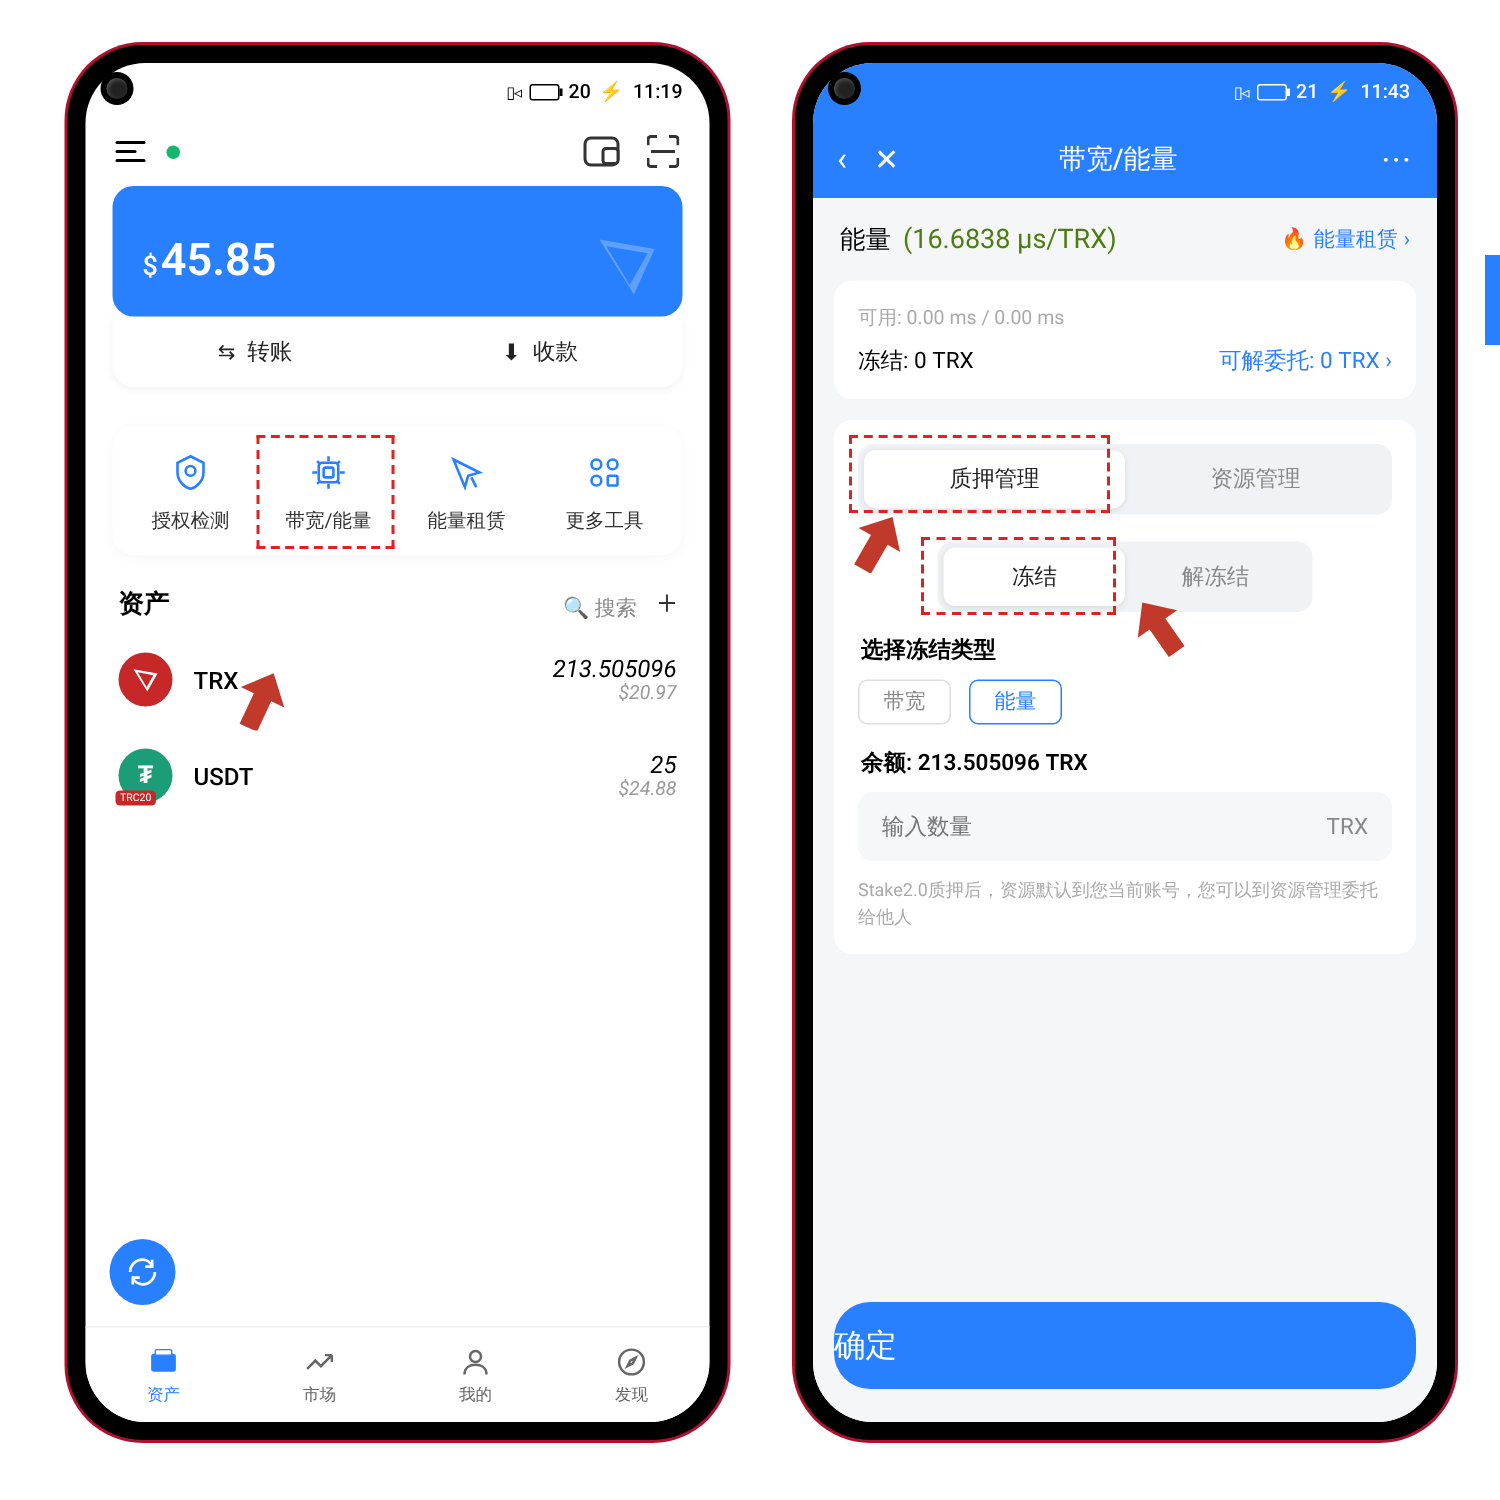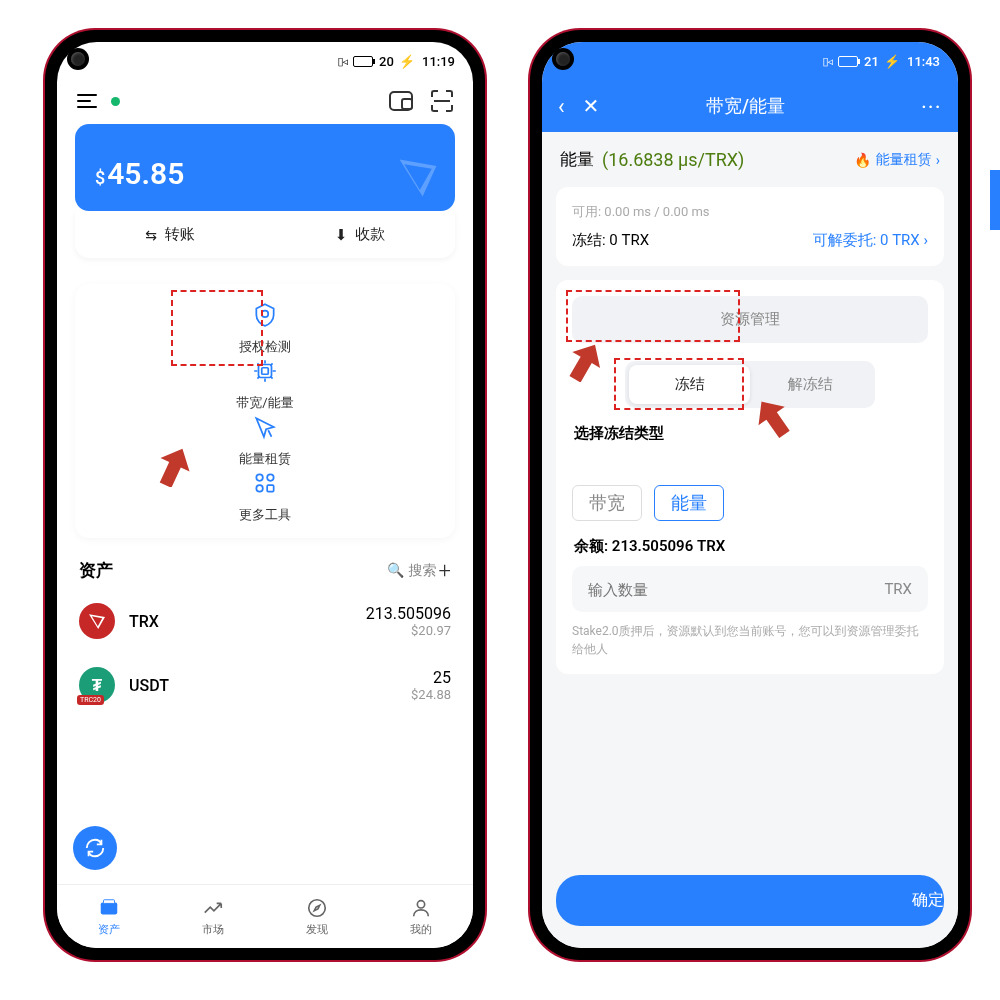--- a/index.html
+++ b/index.html
@@ -381,6 +381,7 @@
 
       <div class="card" style="position:relative">
         <div class="seg">
+          <div class="on">质押管理</div>
           <div>资源管理</div>
         </div>
         <div class="redbox" style="left:10px;top:10px;width:174px;height:52px;"></div>

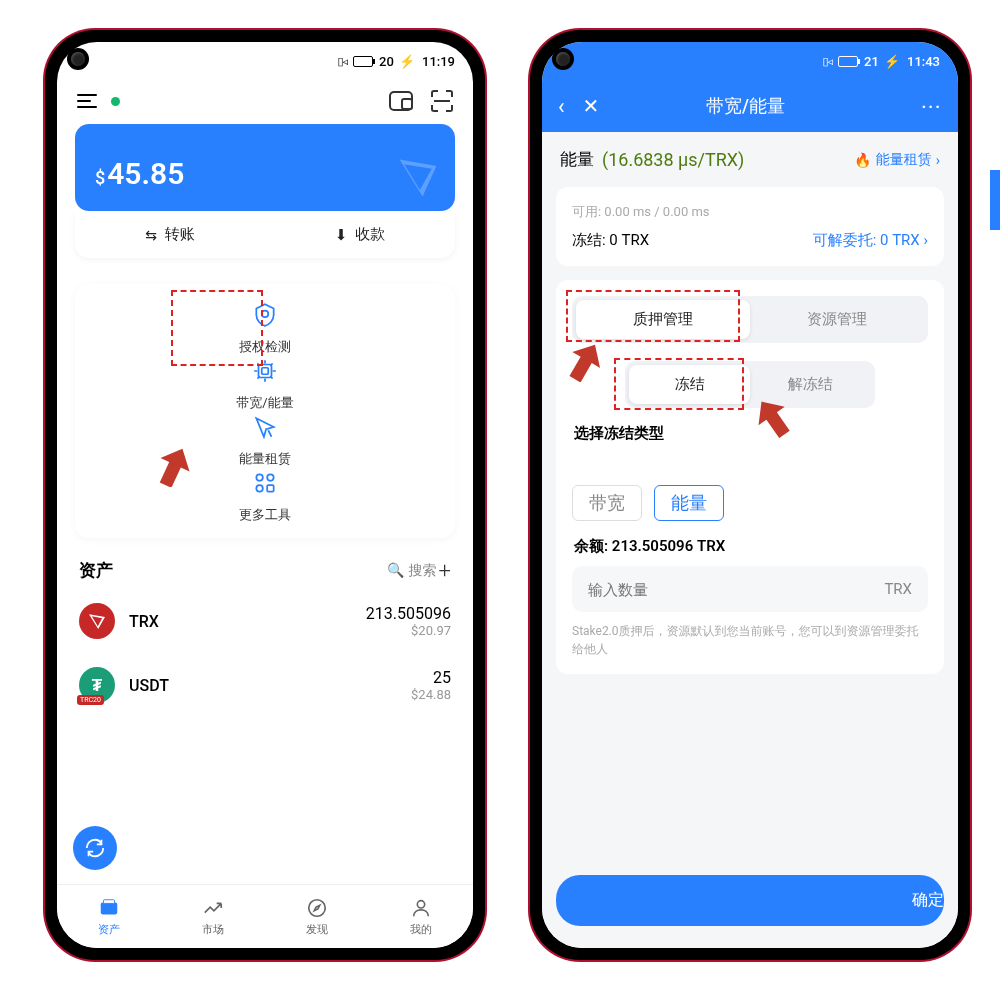--- a/index.html
+++ b/index.html
@@ -86,7 +86,6 @@
     margin: 26px 18px 0; background:#fff; border-radius:14px;
     display:flex; padding:16px 6px 14px; box-shadow:0 2px 8px rgba(0,0,0,.04);
     position:relative;
-    flex-direction:column;
   }
   .tool { flex:1; text-align:center; font-size:13px; color:#333; }
   .tool .ic { height:30px; display:flex; align-items:center; justify-content:center; margin-bottom:8px; color:#2980ff; }

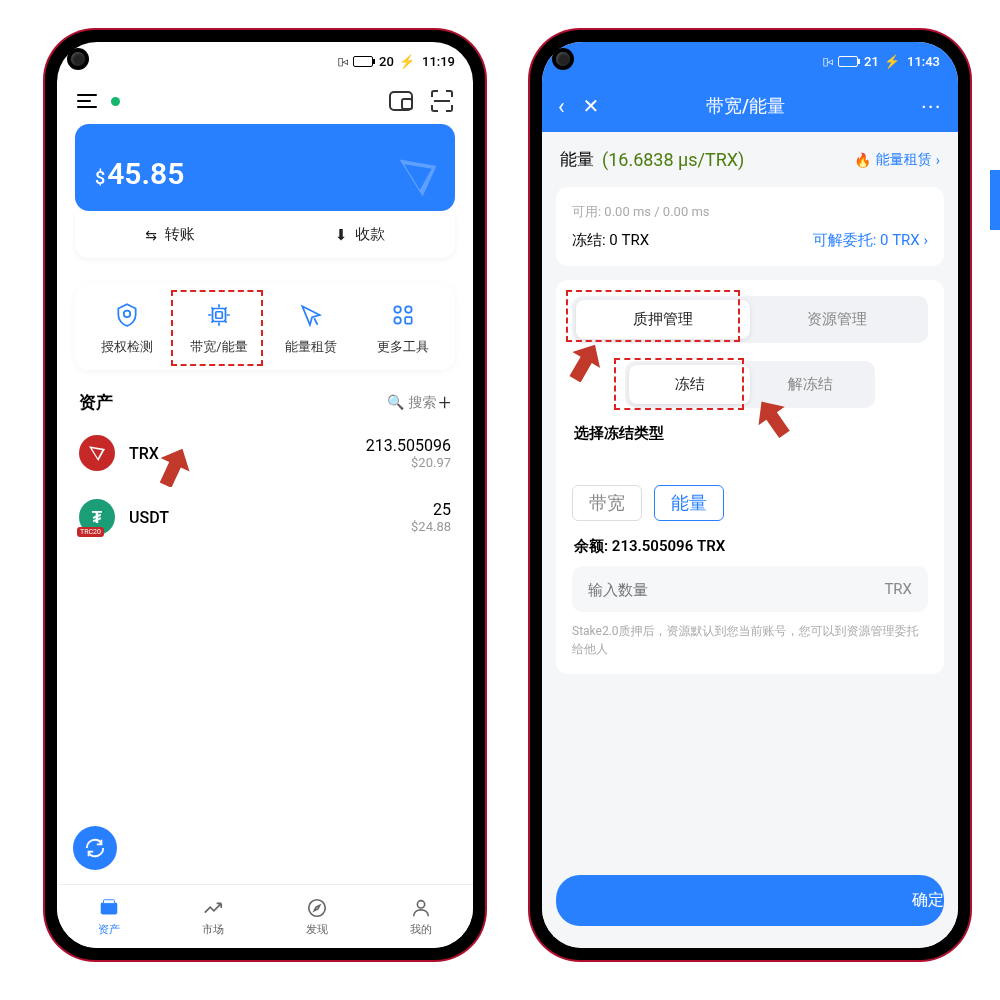--- a/index.html
+++ b/index.html
@@ -98,7 +98,7 @@
   
   .assets-hdr { display:flex; align-items:center; justify-content:space-between; margin:20px 22px 6px; }
   .assets-hdr h3 { font-size:17px; font-weight:600; }
-  .assets-hdr .r { display:flex; align-items:center; gap:2px; color:#888; font-size:14px; }
+  .assets-hdr .r { display:flex; align-items:flex-end; gap:14px; color:#888; font-size:14px; }
   .plus { font-size:22px; color:#333; font-weight:300; }
 
   .asset { display:flex; align-items:center; padding:14px 22px; }

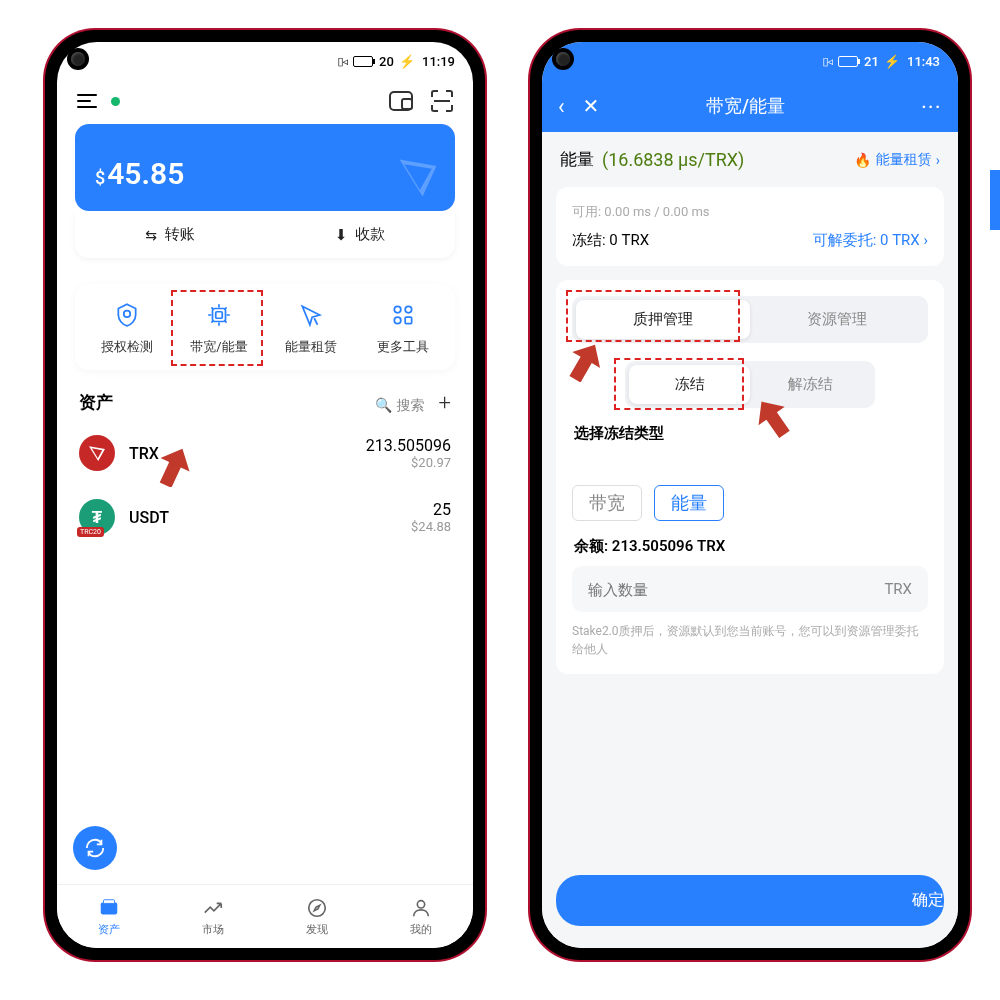--- a/index.html
+++ b/index.html
@@ -104,7 +104,7 @@
   .asset { display:flex; align-items:center; padding:14px 22px; }
   .asset .coin { width:36px; height:36px; border-radius:50%; display:flex; align-items:center; justify-content:center; margin-right:14px; }
   .asset .nm { font-size:16px; font-weight:500; }
-  .asset .amt { margin-left:auto; text-align:right; }
+  .asset .amt { margin-left:auto; text-align:right;font-style:italic; }
   .asset .amt .n { font-size:16px; }
   .asset .amt .u { font-size:13px; color:#999; }
 

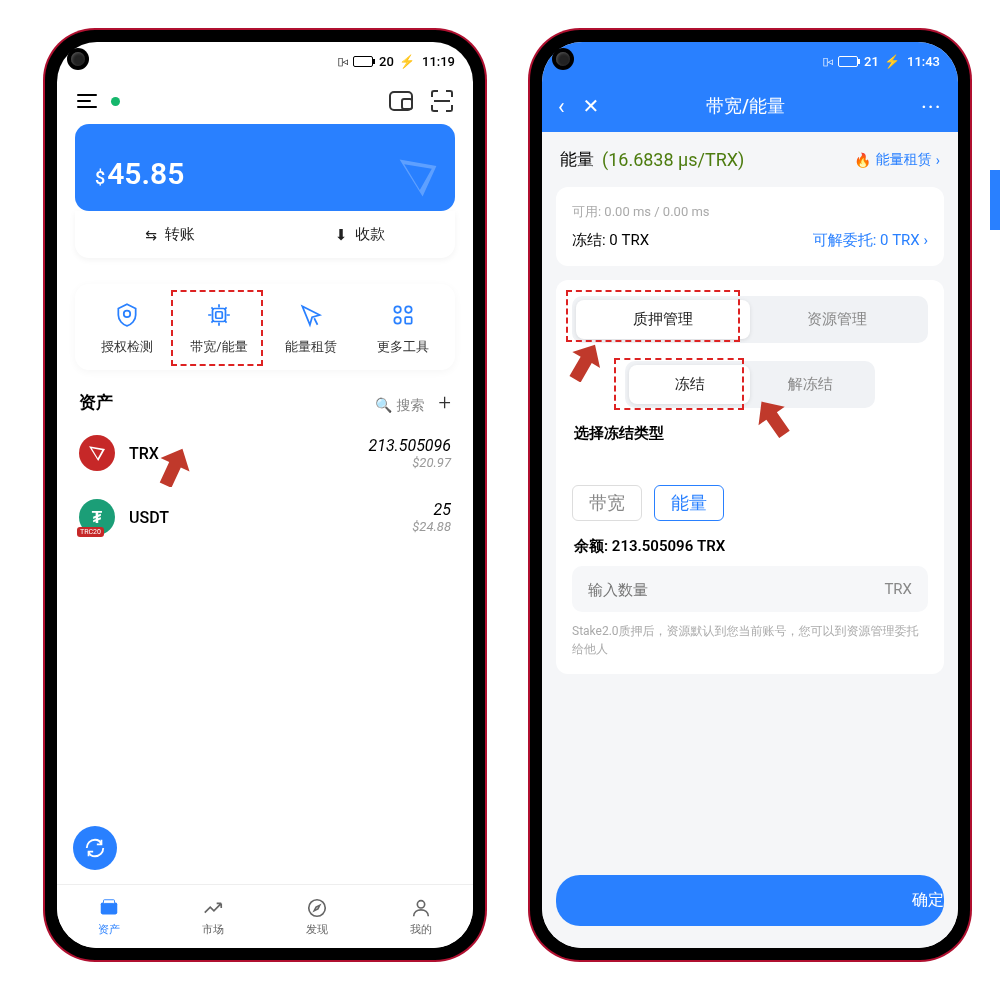--- a/index.html
+++ b/index.html
@@ -144,7 +144,7 @@
 
   .tlabel { font-size:15px; font-weight:600; margin:16px 2px 10px; }
   .pills { display:flex; gap:12px; }
-  .pill { padding:5px 16px; border:1px solid #ddd; border-radius:6px; font-size:18px; color:#888;margin-top:32px; }
+  .pill { padding:5px 16px; border:1px solid #ddd; border-radius:6px; font-size:14px; color:#888; }
   .pill.on { border-color:#2980ff; color:#2980ff; }
 
   .inp { display:flex; background:#f6f7f9; border-radius:10px; padding:14px 16px; margin-top:10px; }

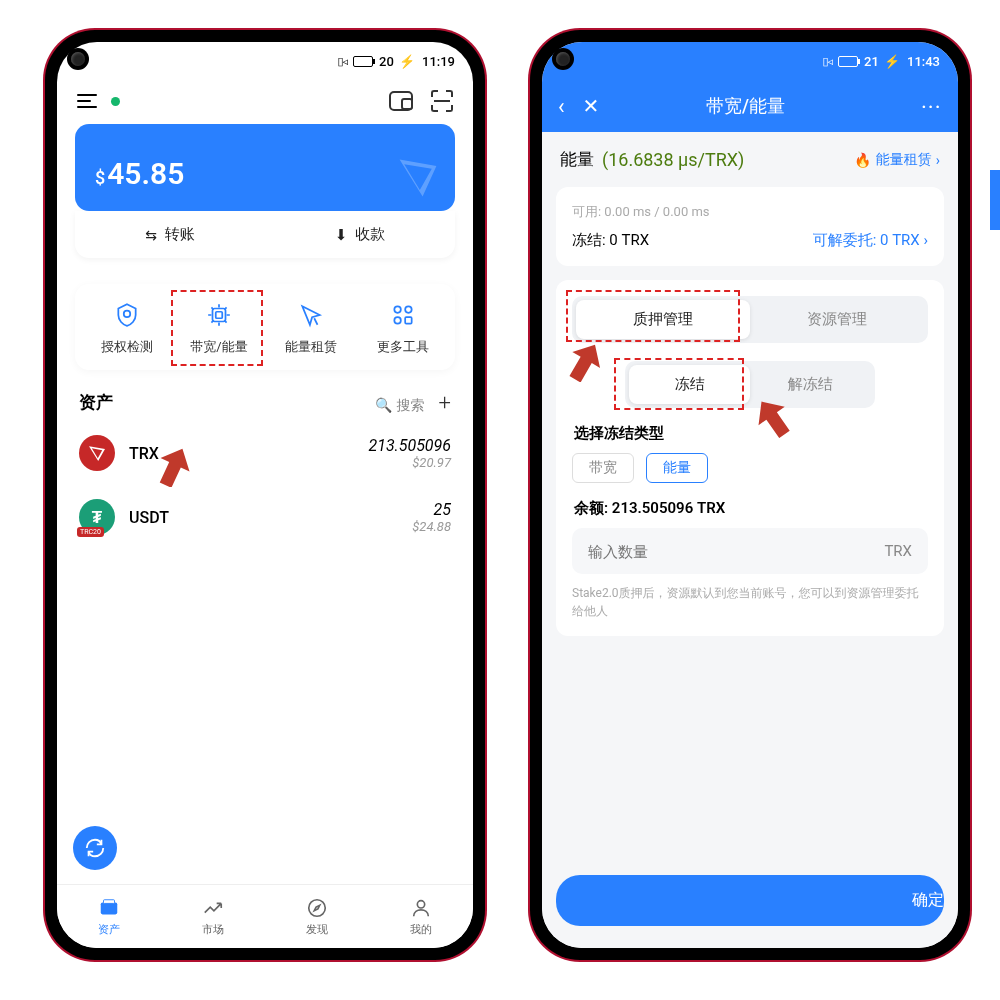--- a/index.html
+++ b/index.html
@@ -153,7 +153,7 @@
 
   .hint { font-size:12px; color:#aaa; margin-top:10px; line-height:1.5; }
 
-  .confirm { position:absolute; left:14px; right:14px; bottom:22px; background:#2980ff; color:#fff; text-align:right; padding:15px 0; border-radius:24px; font-size:16px; }
+  .confirm { position:absolute; left:14px; right:14px; bottom:22px; background:#2980ff; color:#fff; text-align:left; padding:15px 0; border-radius:24px; font-size:21px; }
 
   .side-blue { position:absolute; right:-14px; top:170px; width:24px; height:60px; background:#2980ff; }
 </style>

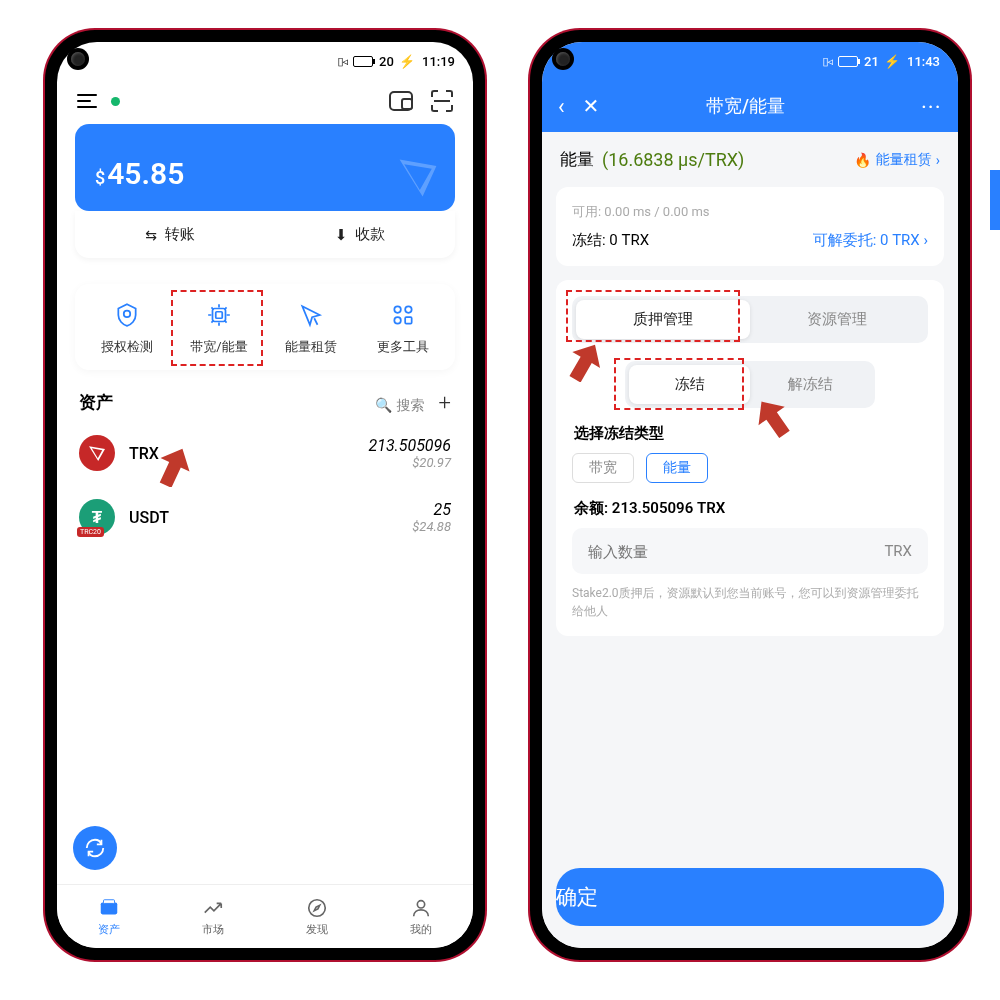--- a/index.html
+++ b/index.html
@@ -321,17 +321,17 @@
       </div>
       <div>
         <svg viewBox="0 0 24 24" fill="none" stroke="currentColor" stroke-width="1.8">
+            <circle cx="12" cy="8" r="4"></circle>
+            <path d="M4 21 C4 16 8 14 12 14 C16 14 20 16 20 21"></path>
+          </svg>
+        <span>我的</span>
+      </div>
+      <div>
+        <svg viewBox="0 0 24 24" fill="none" stroke="currentColor" stroke-width="1.8">
             <circle cx="12" cy="12" r="9"></circle>
             <path d="M15 9 L13 13 L9 15 L11 11 Z"></path>
           </svg>
         <span>发现</span>
-      </div>
-      <div>
-        <svg viewBox="0 0 24 24" fill="none" stroke="currentColor" stroke-width="1.8">
-            <circle cx="12" cy="8" r="4"></circle>
-            <path d="M4 21 C4 16 8 14 12 14 C16 14 20 16 20 21"></path>
-          </svg>
-        <span>我的</span>
       </div>
     </div>
 

